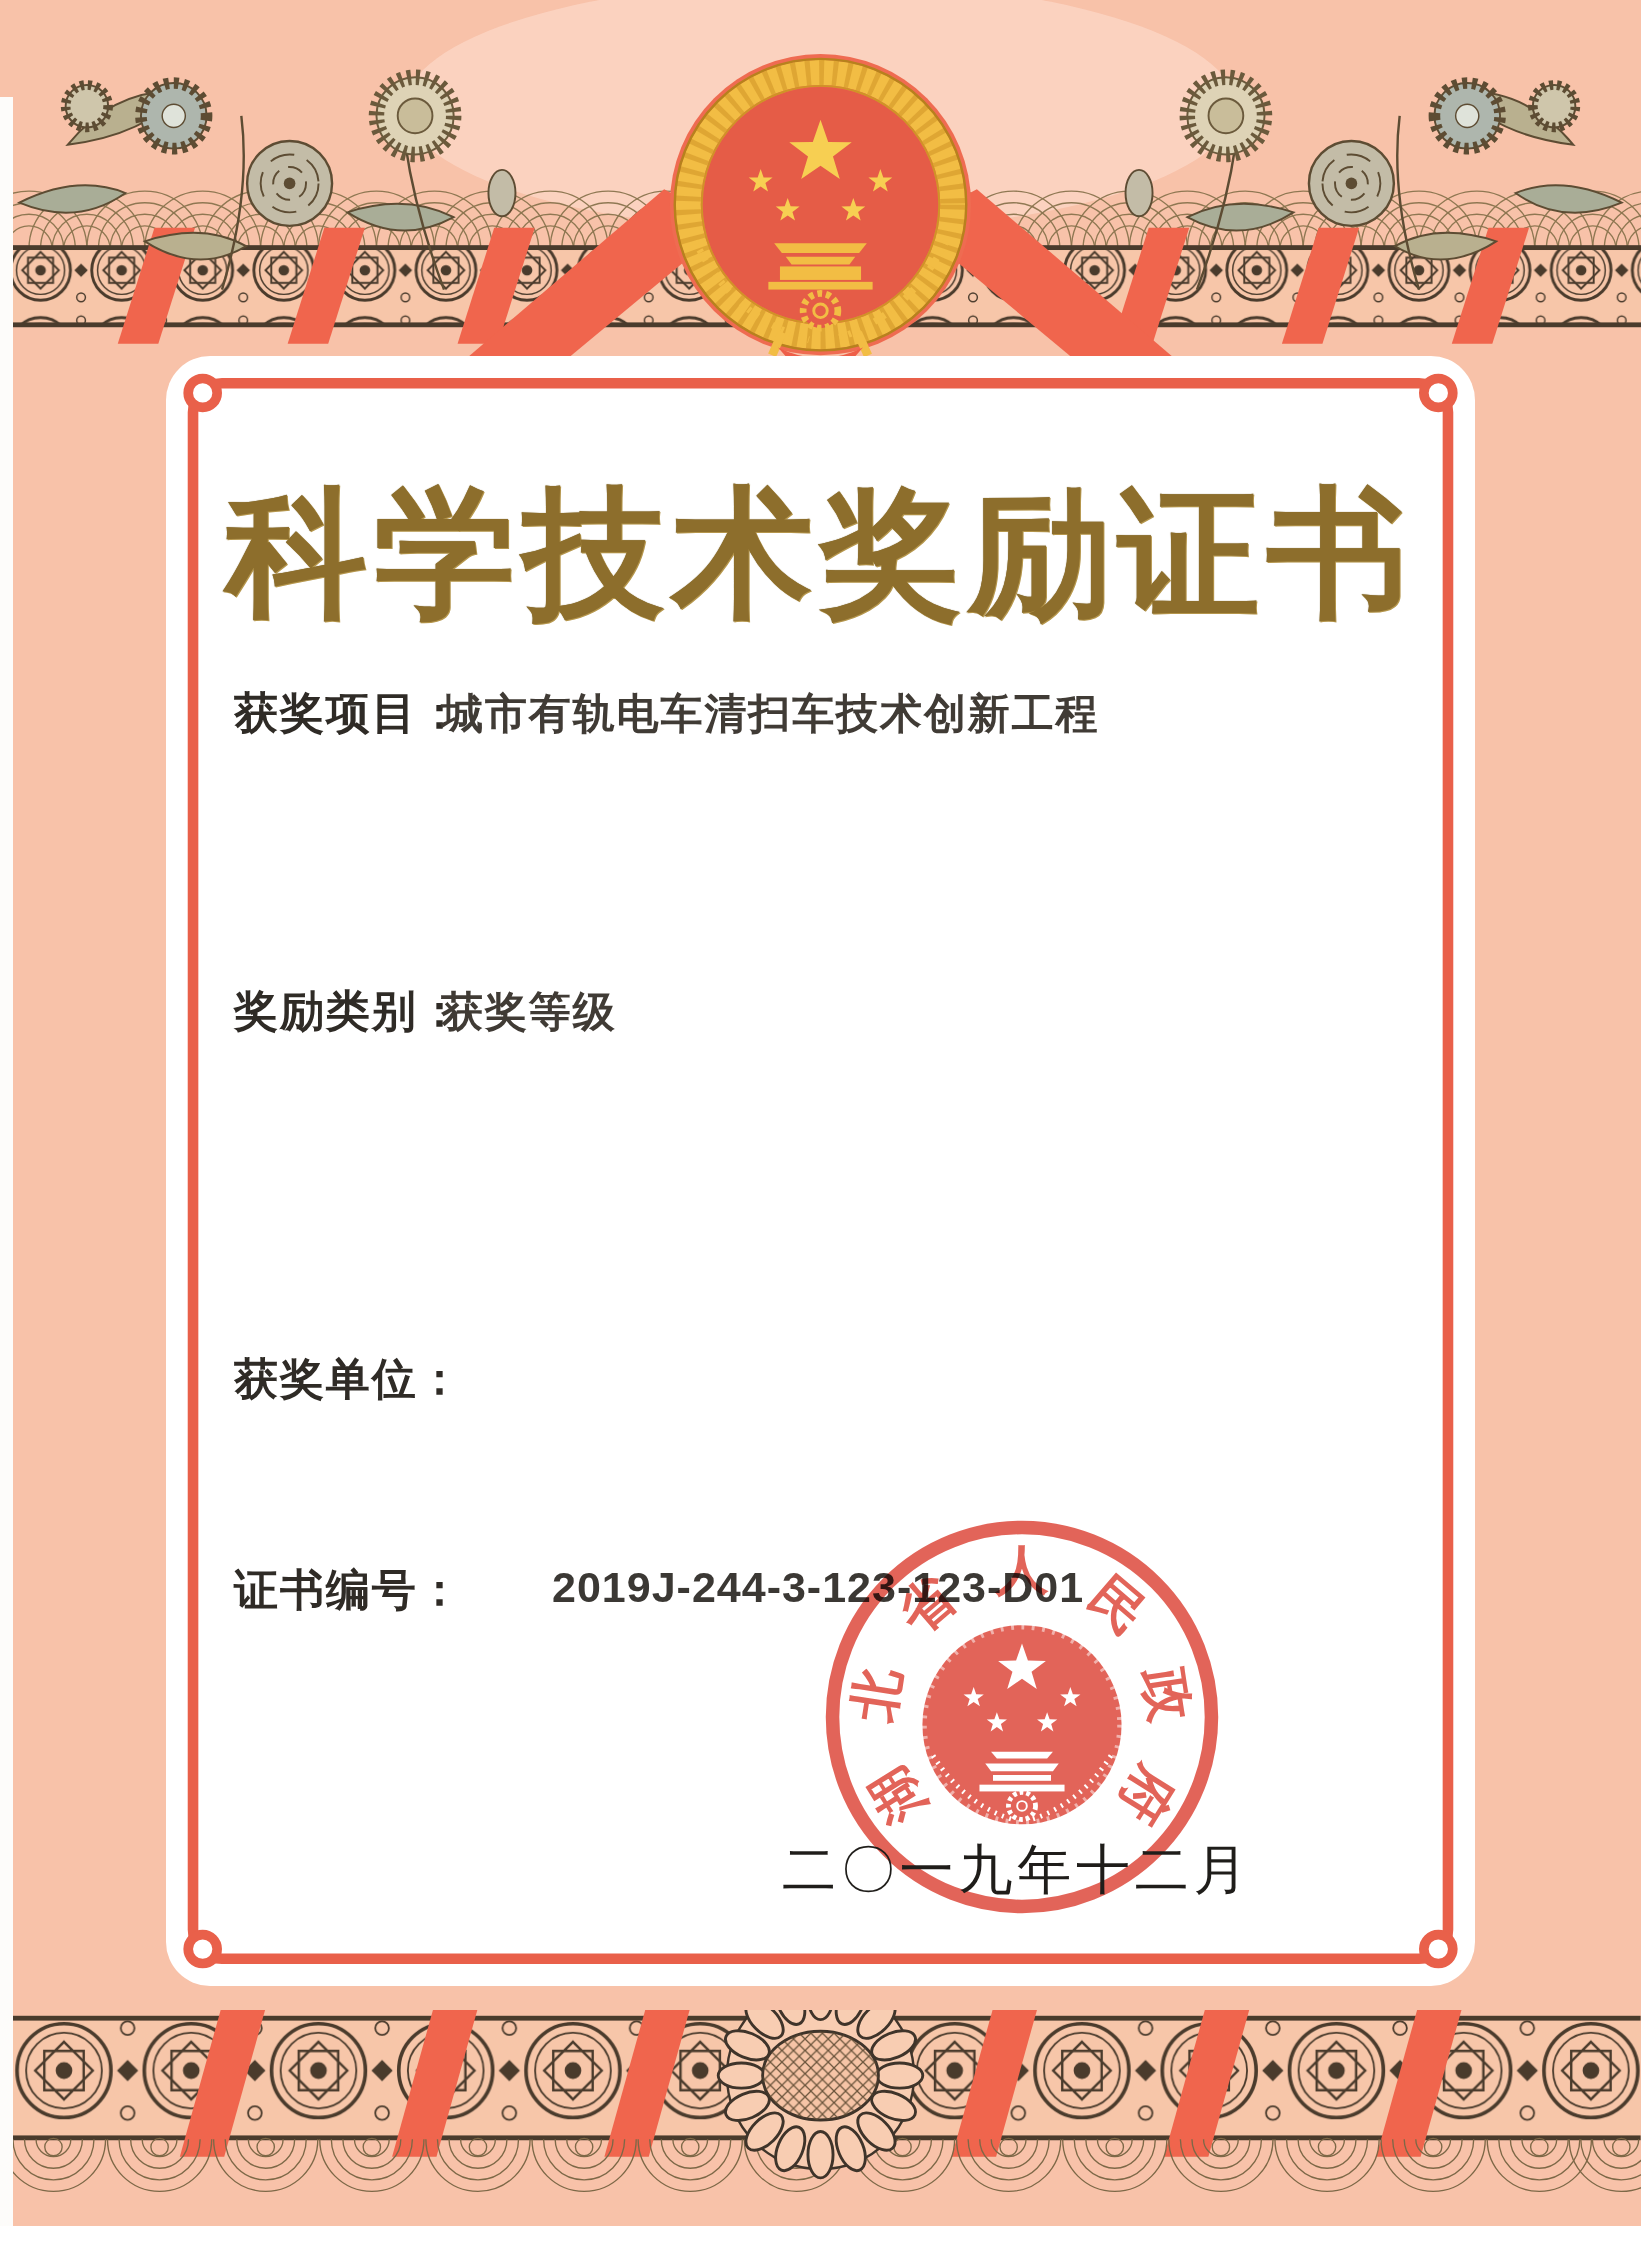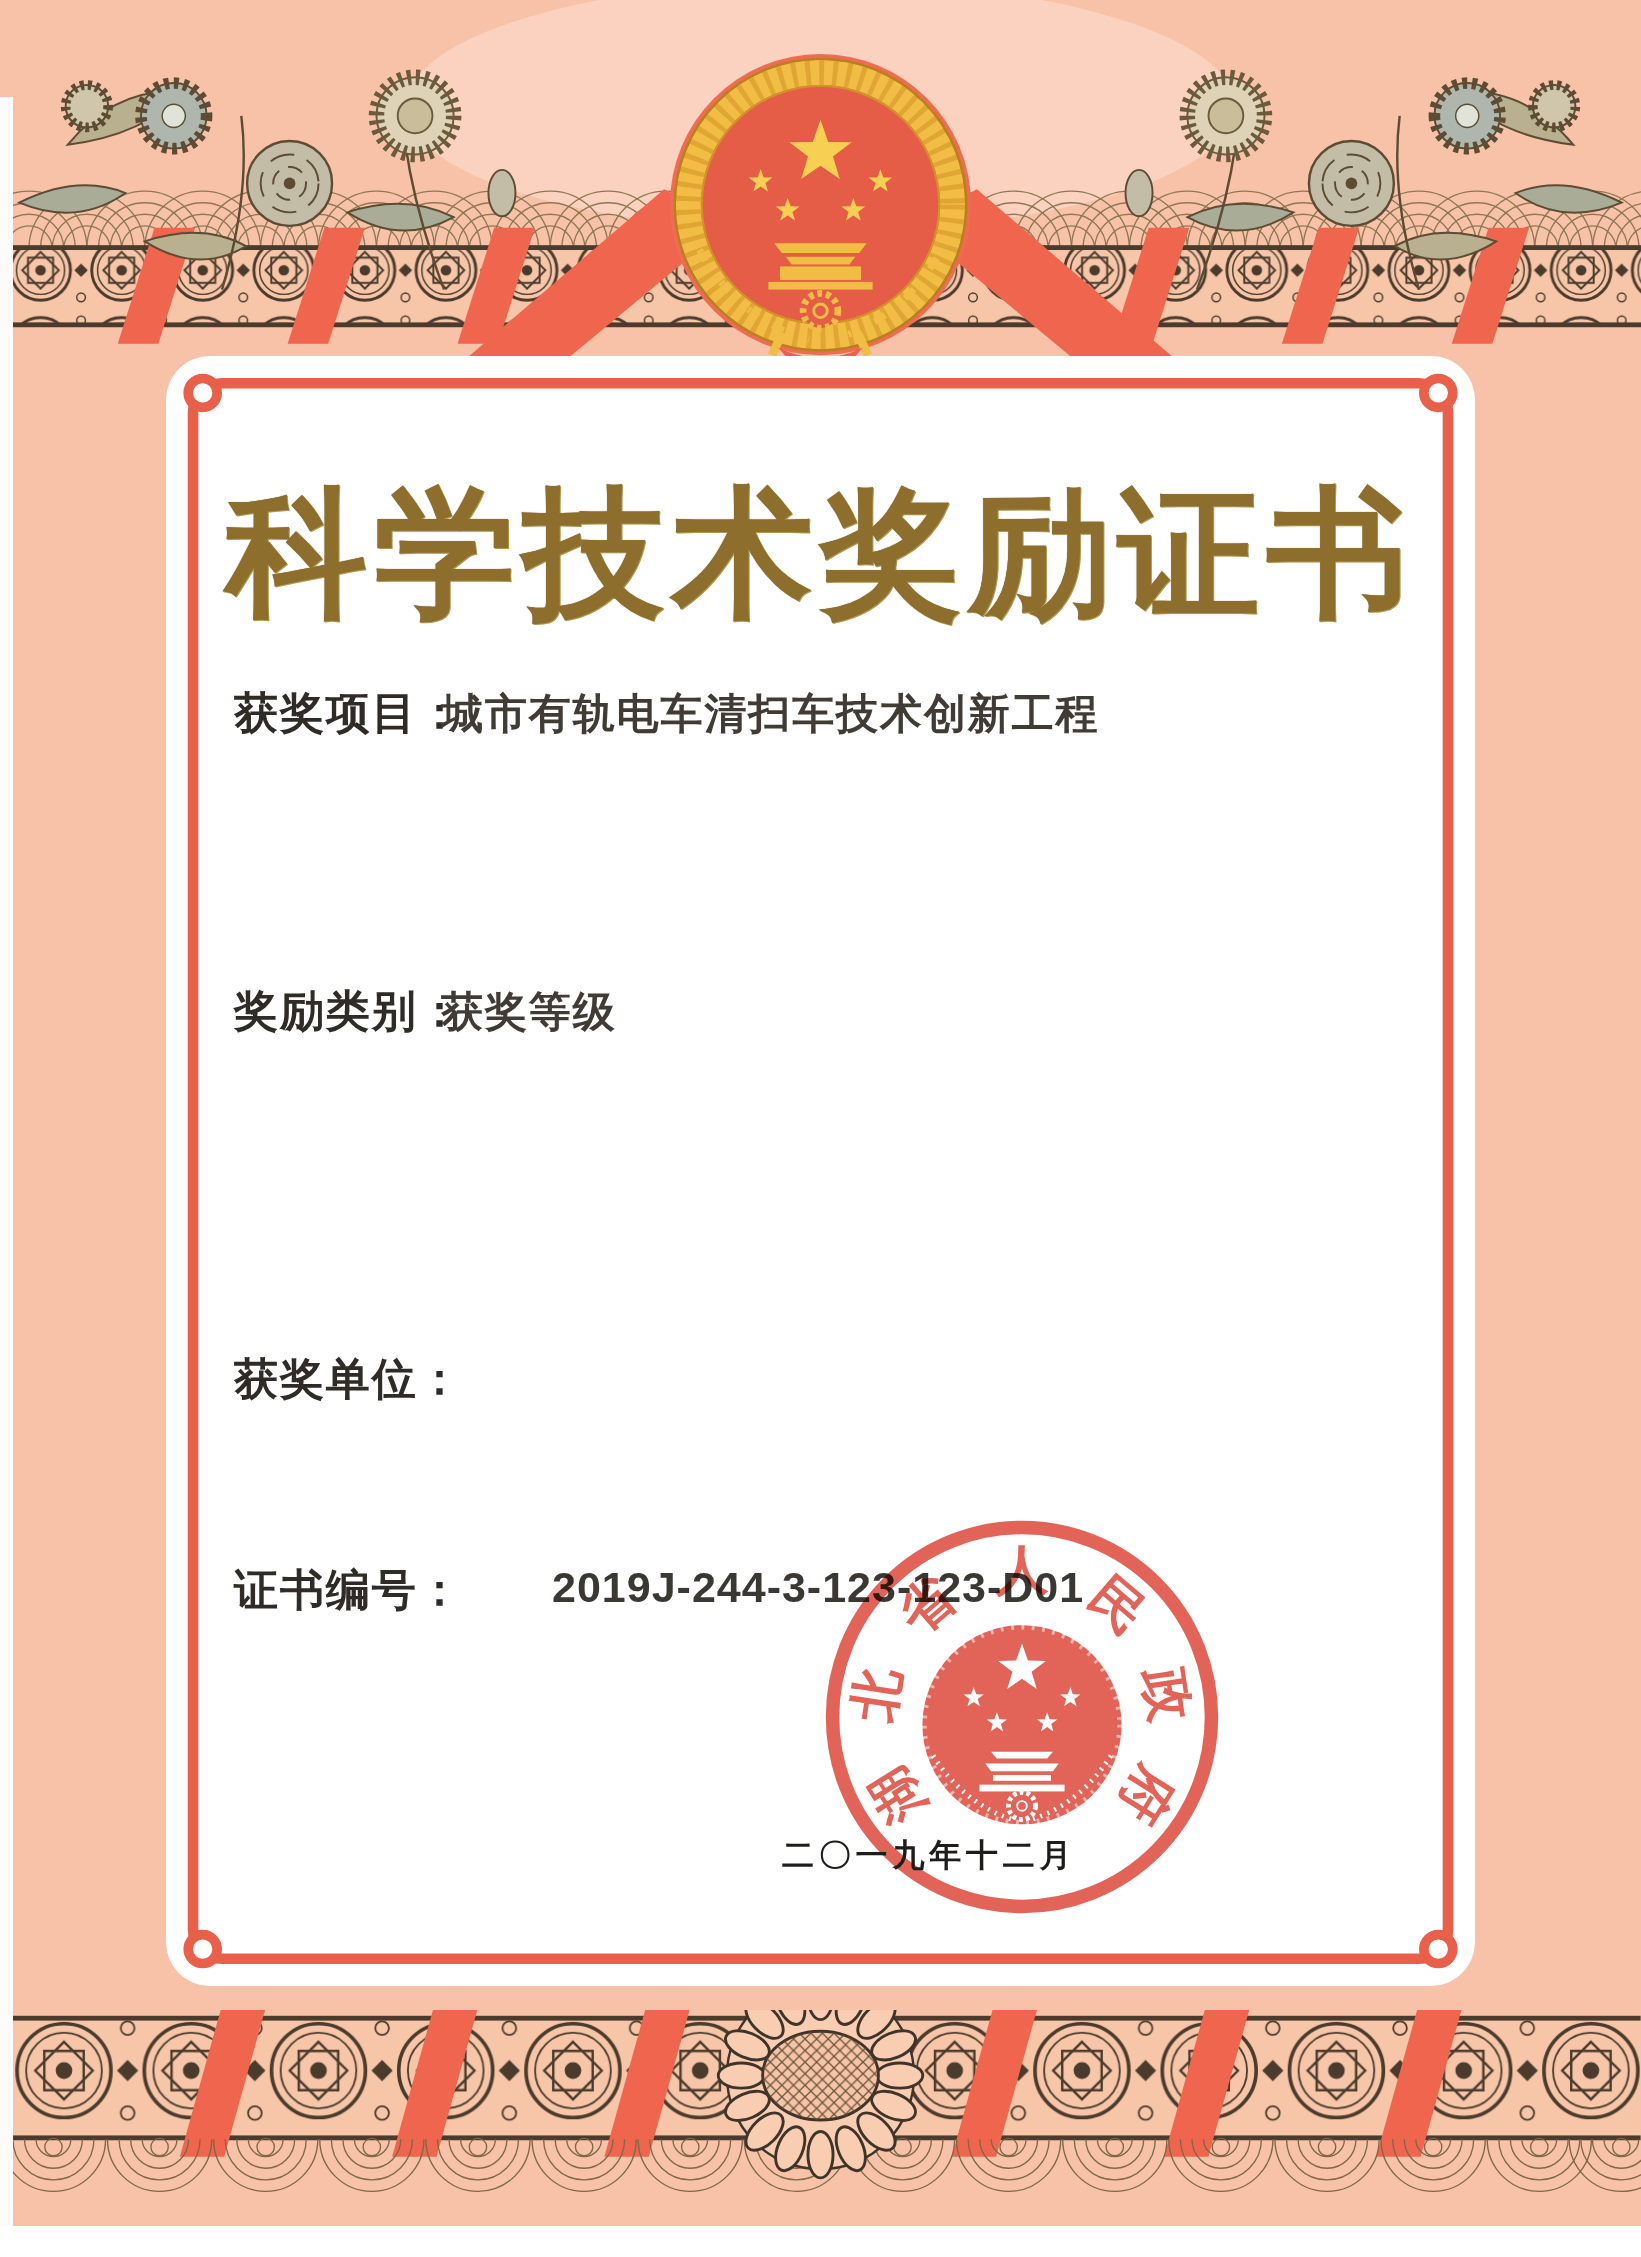--- a/index.html
+++ b/index.html
@@ -61,8 +61,8 @@
   }
   .date{
     position:absolute;left:782px;top:1834px;width:463px;
-    text-align:left;font-size:32px;letter-spacing:4.8px;
-    color:#1f1d1a;white-space:nowrap;font-weight:bold;
+    text-align:left;font-size:54px;letter-spacing:4.8px;
+    color:#1f1d1a;white-space:nowrap;
   }
 
   .edge-left{position:absolute;left:0;top:97px;width:12.6px;height:2161px;background:#fdfcfa;}

